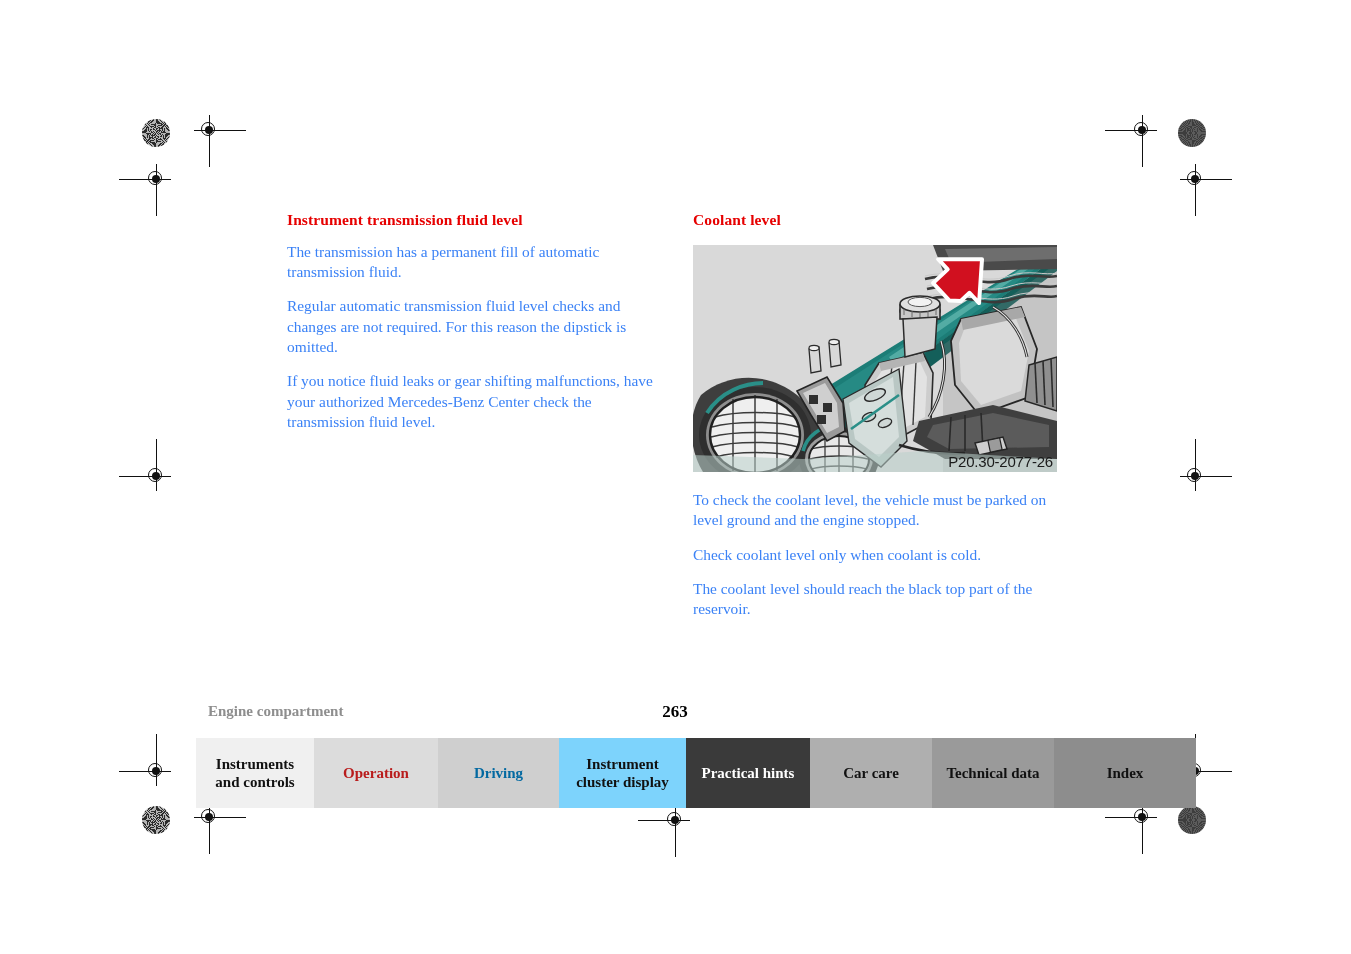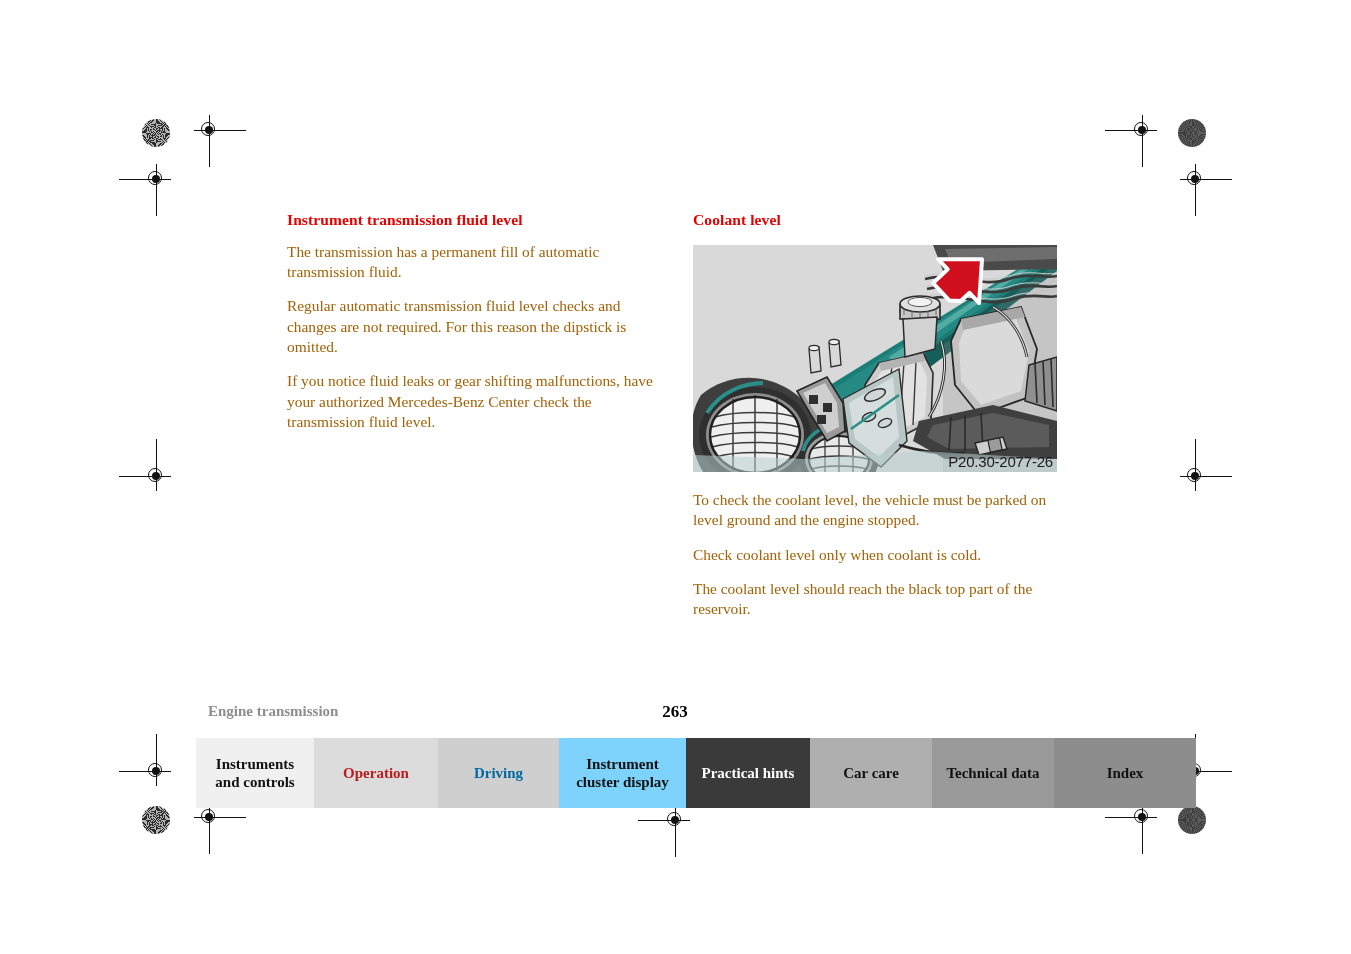--- a/index.html
+++ b/index.html
@@ -97,7 +97,7 @@
     font-family: "Liberation Serif", serif;
     font-size: 15.4px;
     line-height: 1.32;
-    color: #a16207;
+    color: #3b82f6;
   }
   p.body:last-child { margin-bottom: 0; }
 

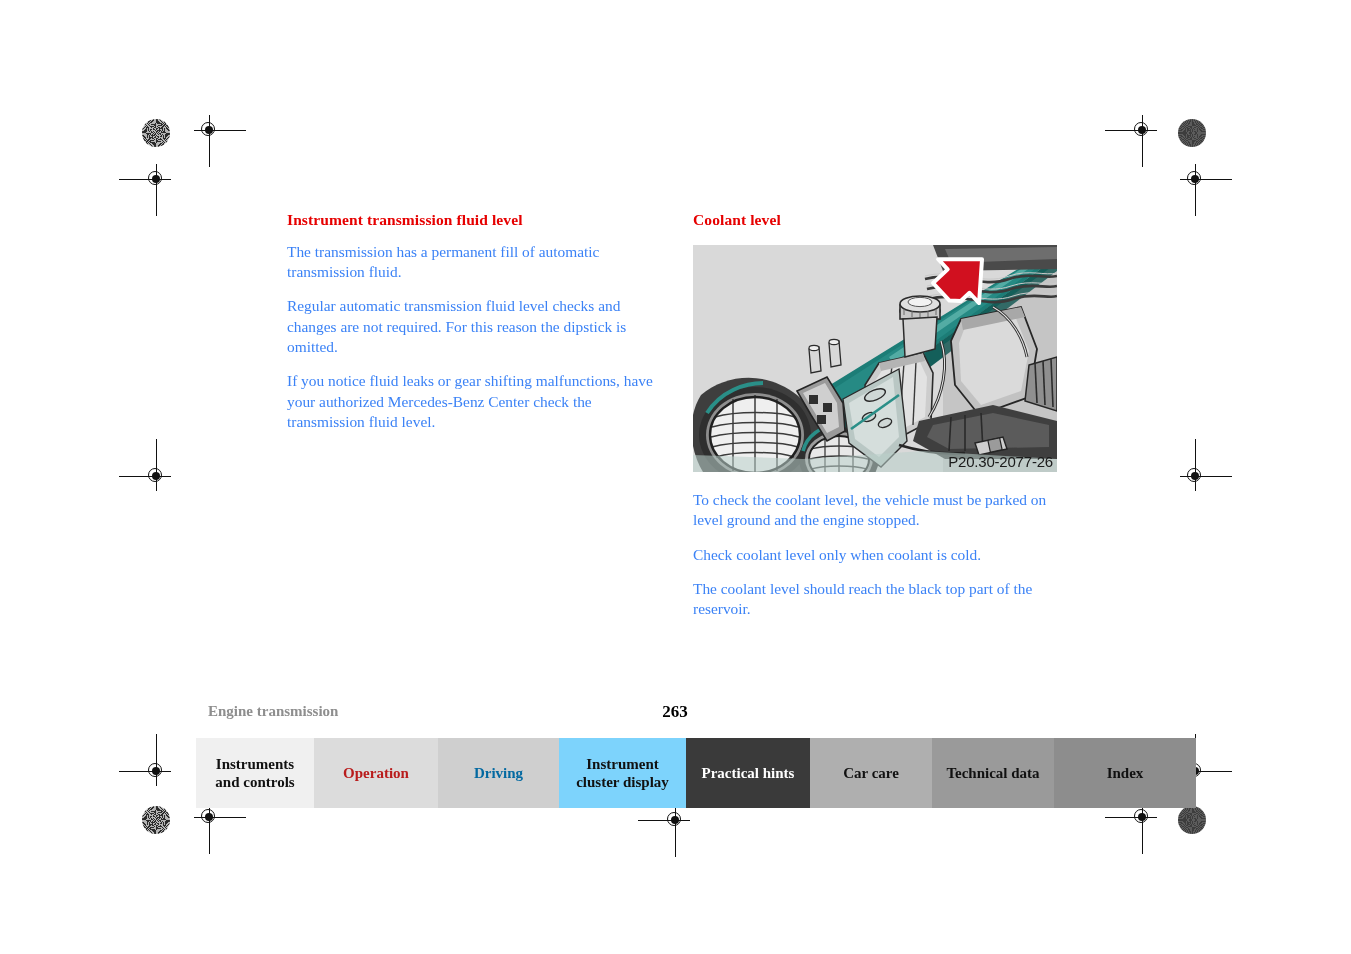--- a/index.html
+++ b/index.html
@@ -433,7 +433,7 @@
     <p class="body">The coolant level should reach the black top part of the reservoir.</p>
   </div>
 
-  <div class="running-head">Engine transmission</div>
+  <div class="running-head">Engine compartment</div>
   <div class="page-number">263</div>
 
   <div class="tabbar">

